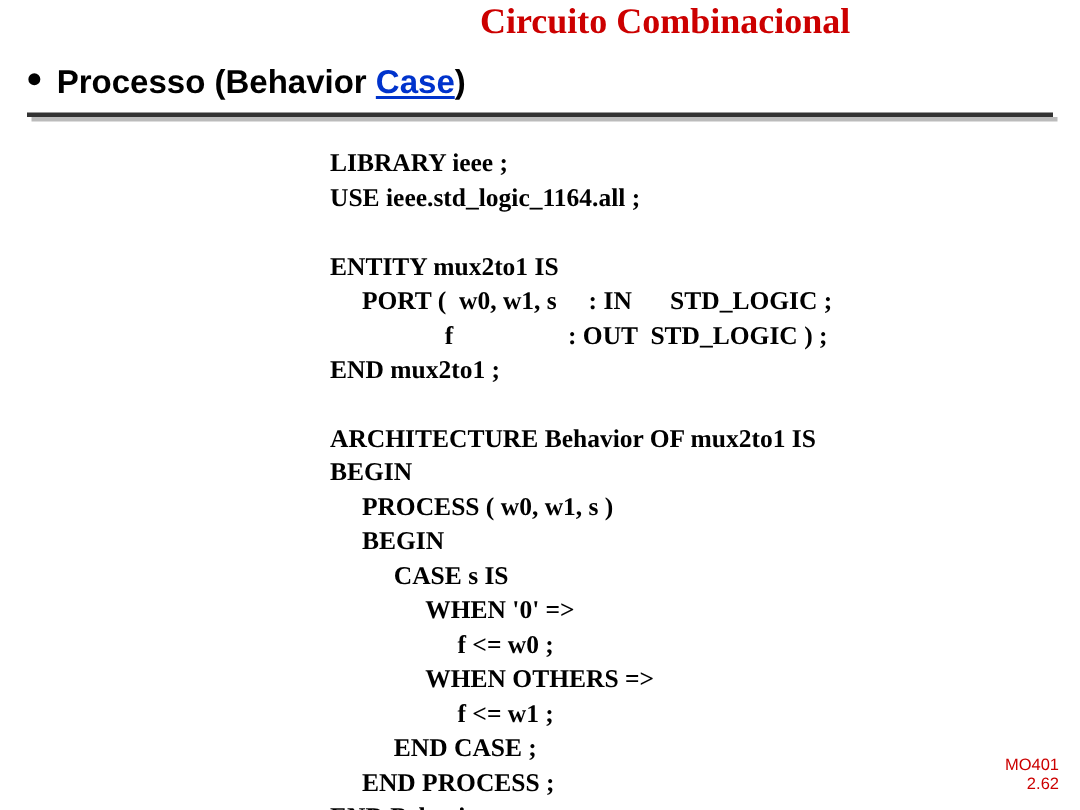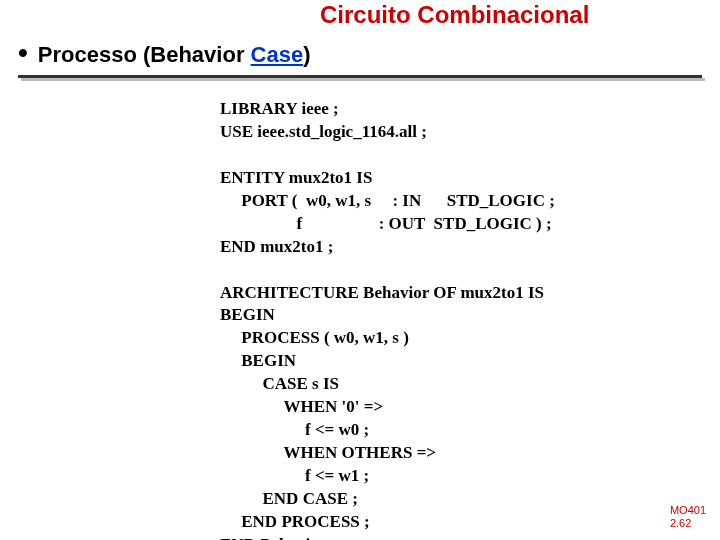--- a/index.html
+++ b/index.html
@@ -14,7 +14,7 @@
       position: absolute;
       top: 2px;
       left: 320px;
-      font-family: Liberation Sans, sans-serif;
+      font-family: Liberation Serif, serif;
       font-size: 24px;
       font-weight: bold;
       color: #cc0000;

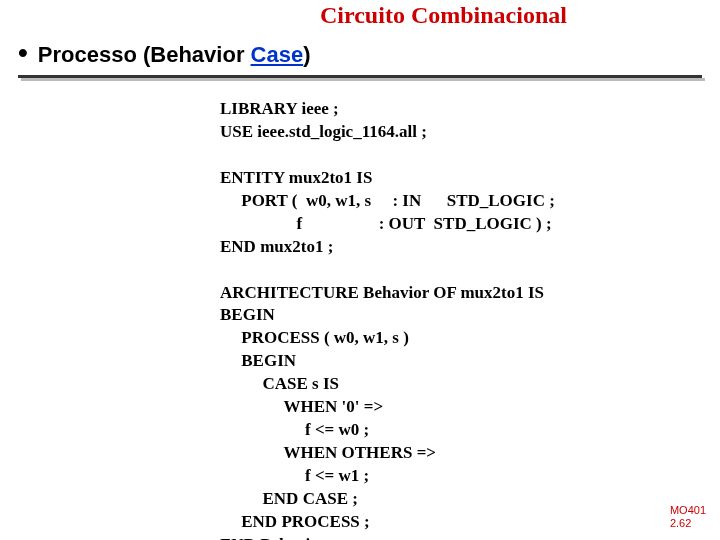--- a/index.html
+++ b/index.html
@@ -75,6 +75,7 @@
       font-family: Arial, sans-serif;
       font-size: 11px;
       color: #cc0000;
+      text-align: right;
       line-height: 1.2;
     }
   </style>

